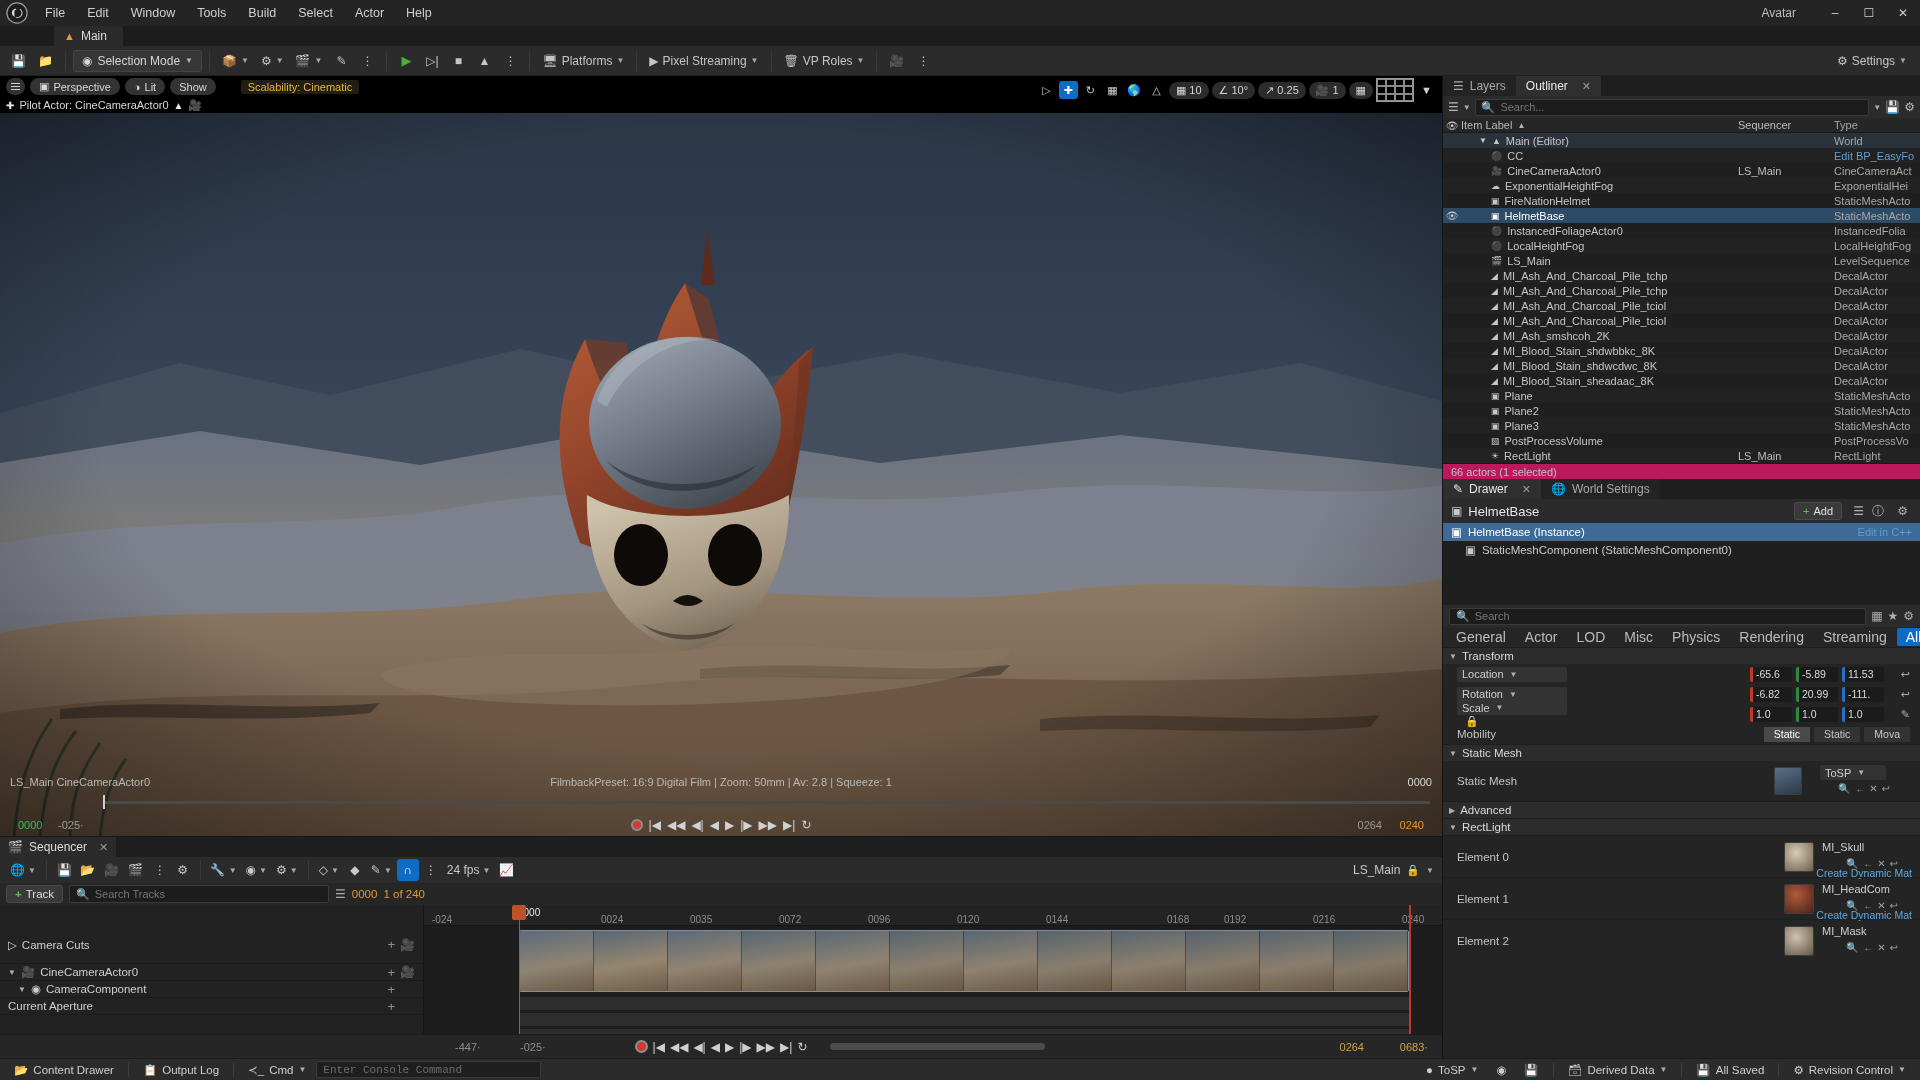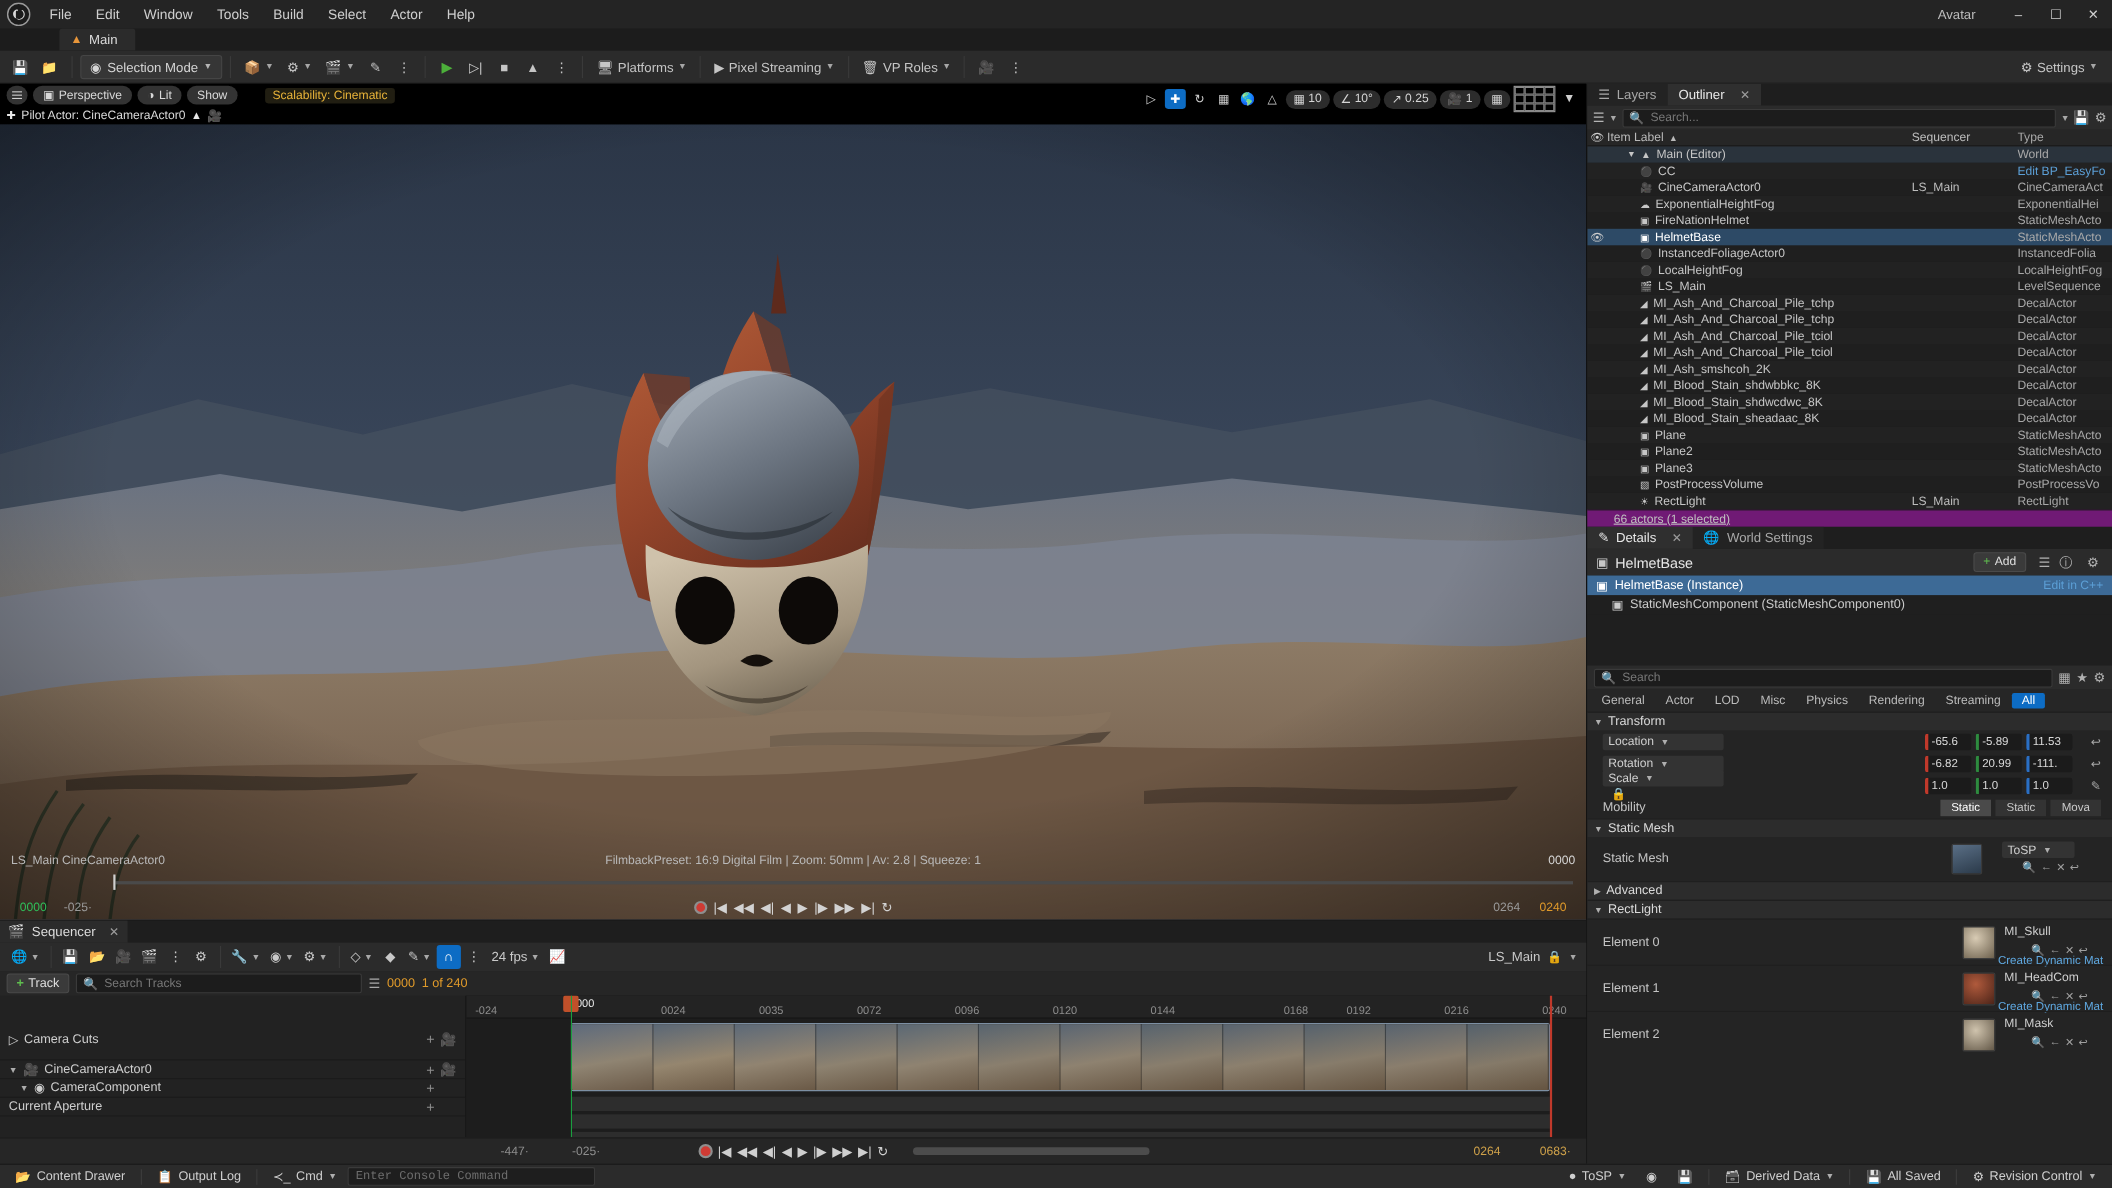--- a/index.html
+++ b/index.html
@@ -157,8 +157,8 @@
   .ocol-type{ width:86px; color:#a8a8a8; overflow:hidden; white-space:nowrap;}
   .ocol-type.link{ color:#5c9fd6;}
   .oind1{ padding-left:18px;} .oind2{ padding-left:30px;}
-  .out-status{ height:16px; background:#701a75; display:flex; align-items:center; padding:0 24px;
-      font-size:11px; color:#c0c0c0; border-top:1px solid #1a1a1a;text-decoration:underline;}
+  .out-status{ height:16px; background:#be185d; display:flex; align-items:center; padding:0 8px;
+      font-size:11px; color:#c0c0c0; border-top:1px solid #1a1a1a;}
 
   
   .det{ flex:1; display:flex; flex-direction:column; min-height:0; background:#242424;}

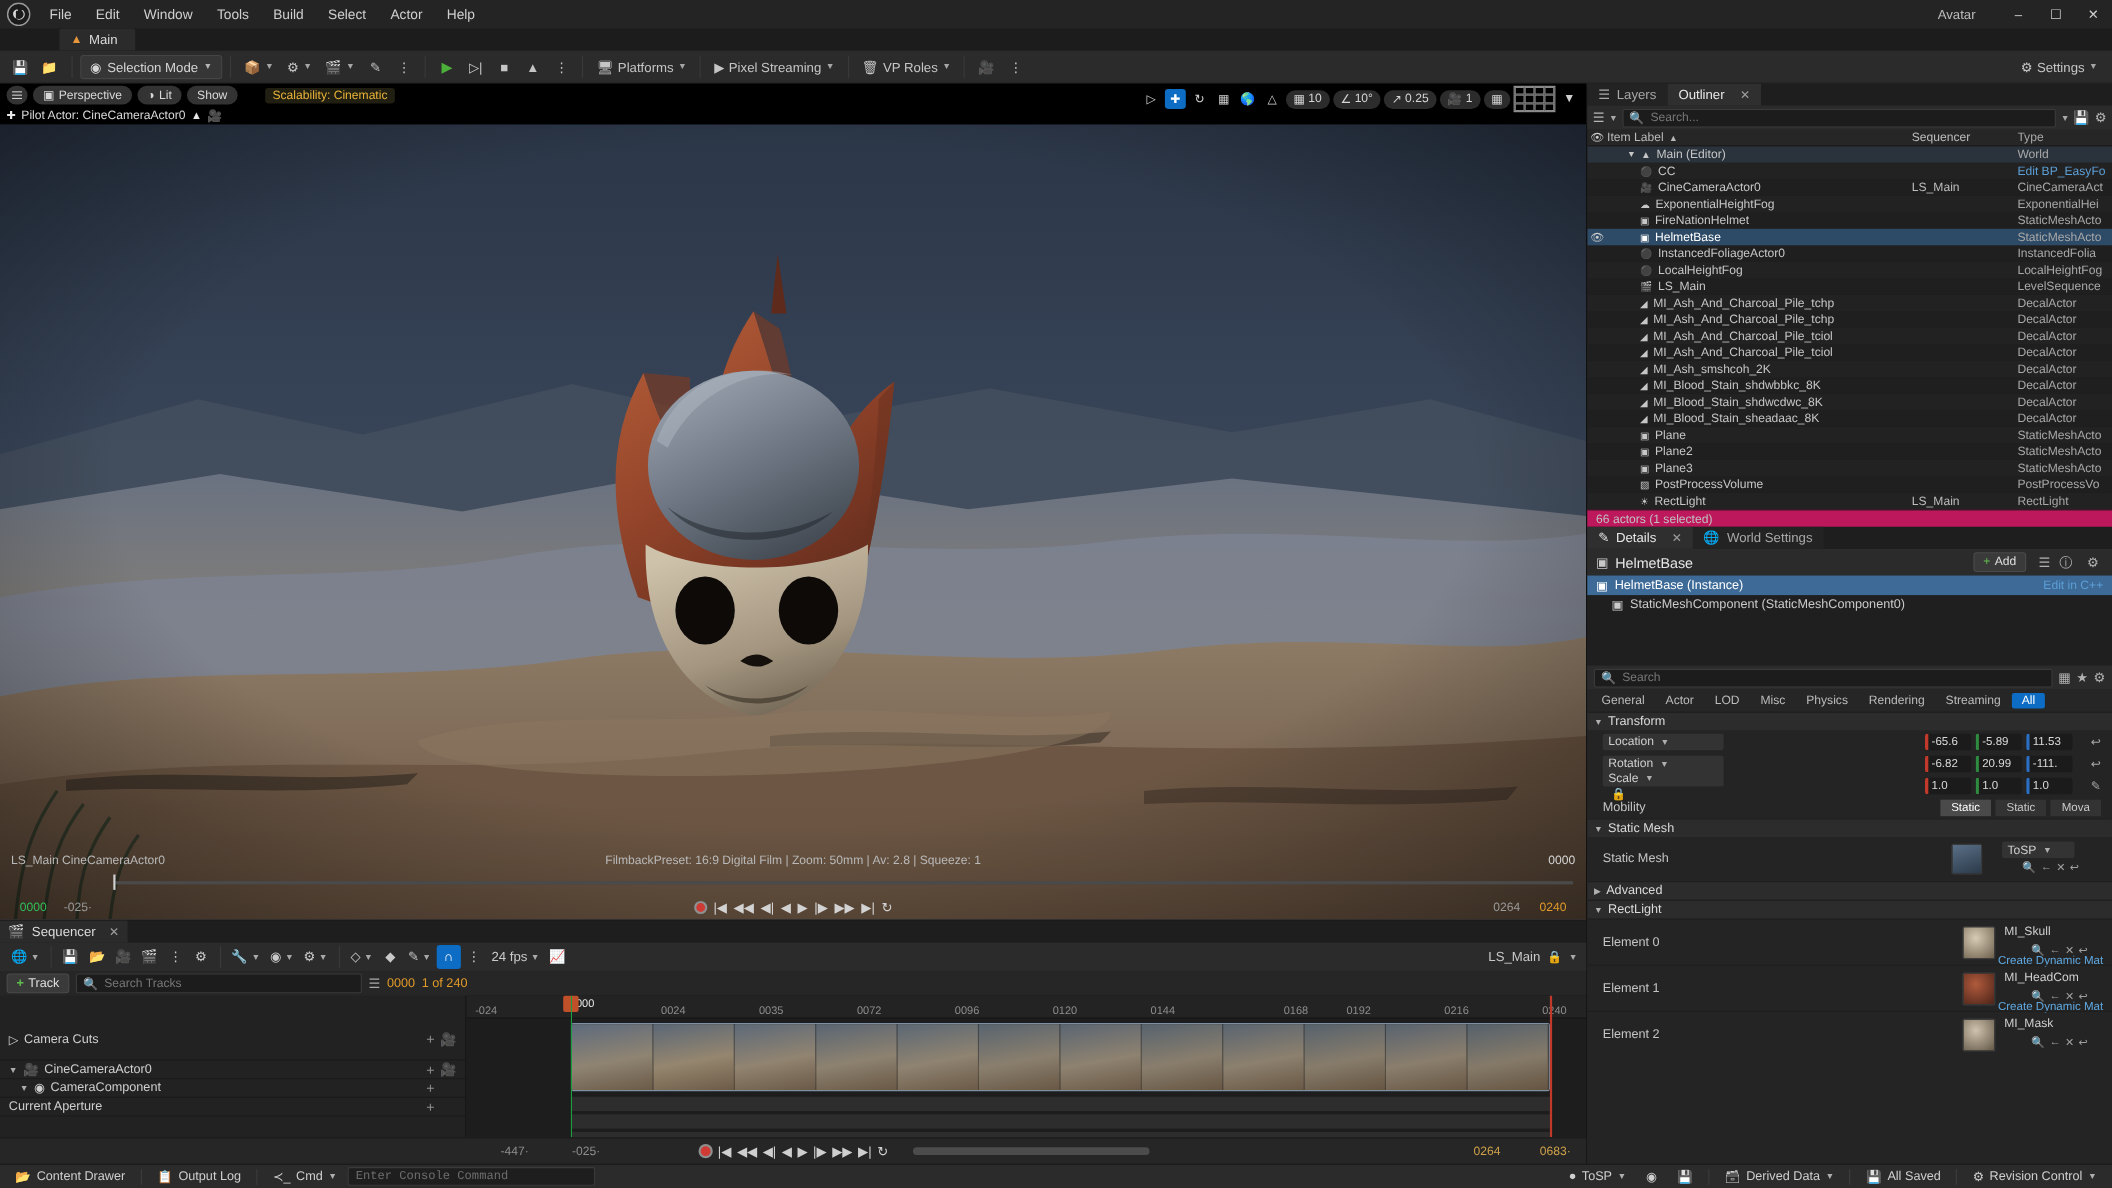--- a/index.html
+++ b/index.html
@@ -880,7 +880,7 @@
         <div class="panel-tabs">
           <div class="ptab active">
             <span>✎</span>
-            <span>Details</span>
+            <span>Drawer</span>
             <span class="x">✕</span>
           </div>
           <div class="ptab">

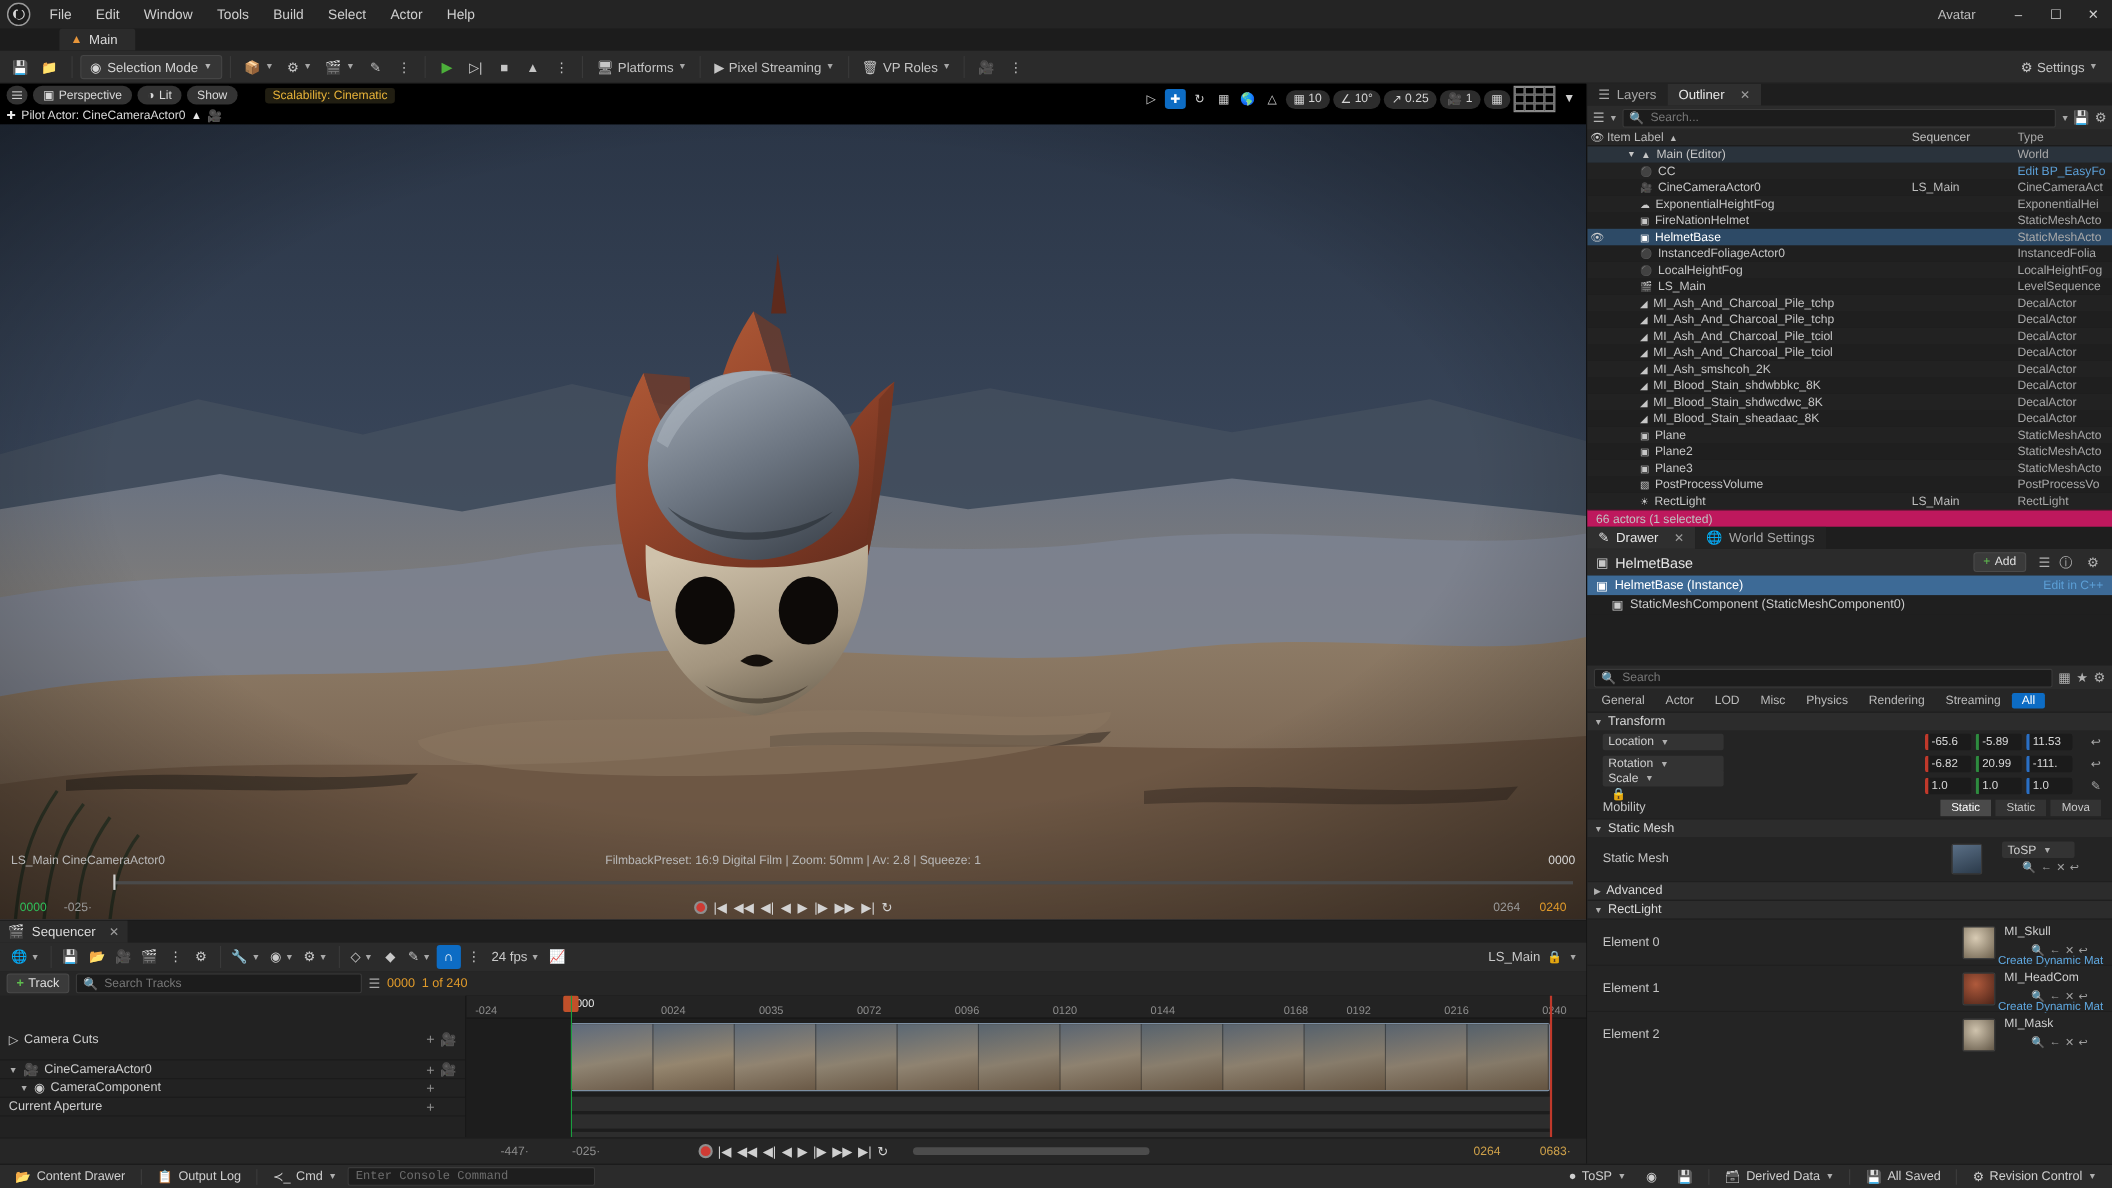--- a/index.html
+++ b/index.html
@@ -178,7 +178,7 @@
   .det-search .box{ flex:1;height:17px;background:#1c1c1c;border:1px solid #3a3a3a;border-radius:2px;
       display:flex;align-items:center;gap:5px;padding:0 6px;font-size:11px;color:#777;}
   .filt{ height:20px; background:#262626; display:flex; align-items:center; gap:1px; padding:0 4px;}
-  .fchip{ padding:1px 9px; font-size:11px; color:#bcbcbc; border-radius:2px;}
+  .fchip{ padding:1px 9px; font-size:14px; color:#bcbcbc; border-radius:2px;}
   .fchip.active{ background:#0d6cc4; color:#fff;}
   .det-body{ flex:1; overflow:hidden; background:#242424;}
   .cat{ height:17px; background:#2c2c2c; display:flex; align-items:center; gap:5px; padding:0 6px;

